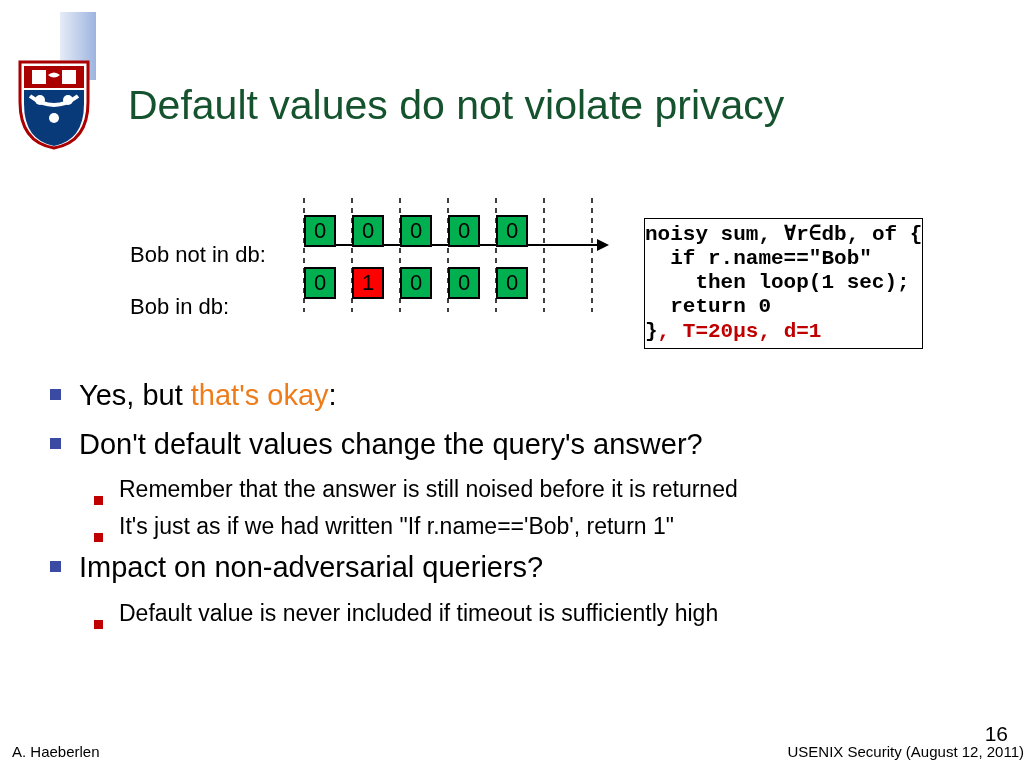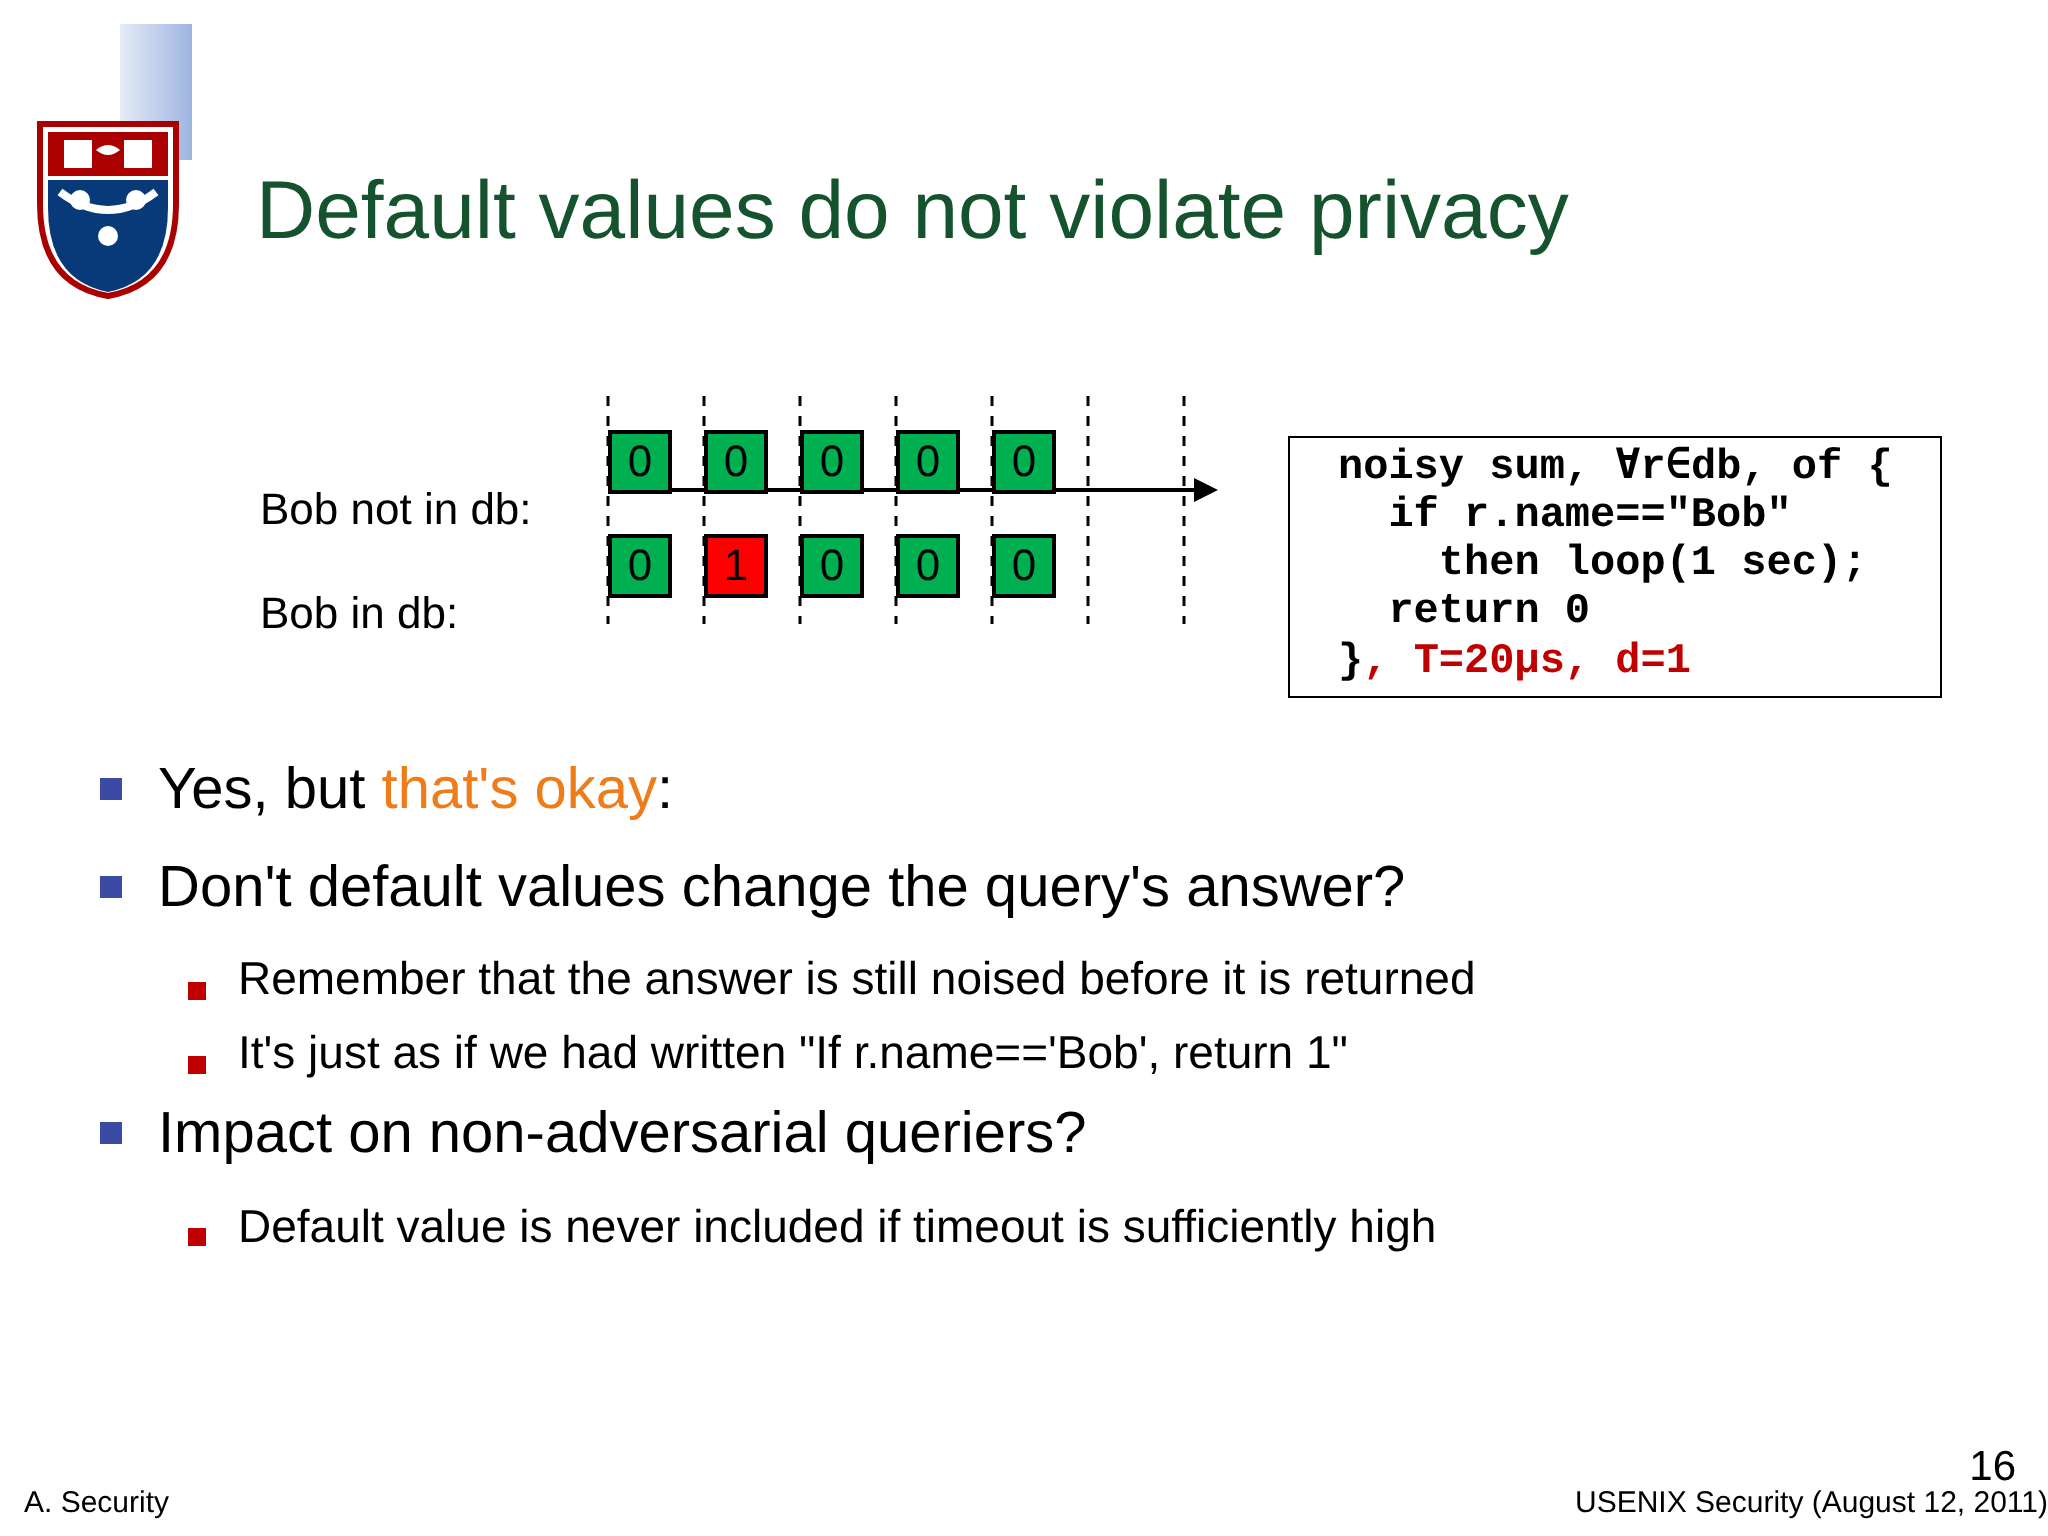--- a/index.html
+++ b/index.html
@@ -76,7 +76,7 @@
     left: 644px;
     top: 218px;
     border: 1px solid #000;
-    padding: 4px 24px;
+    padding: 4px 0;
     font-family: "Courier New", monospace;
     font-size: 21px;
     font-weight: bold;

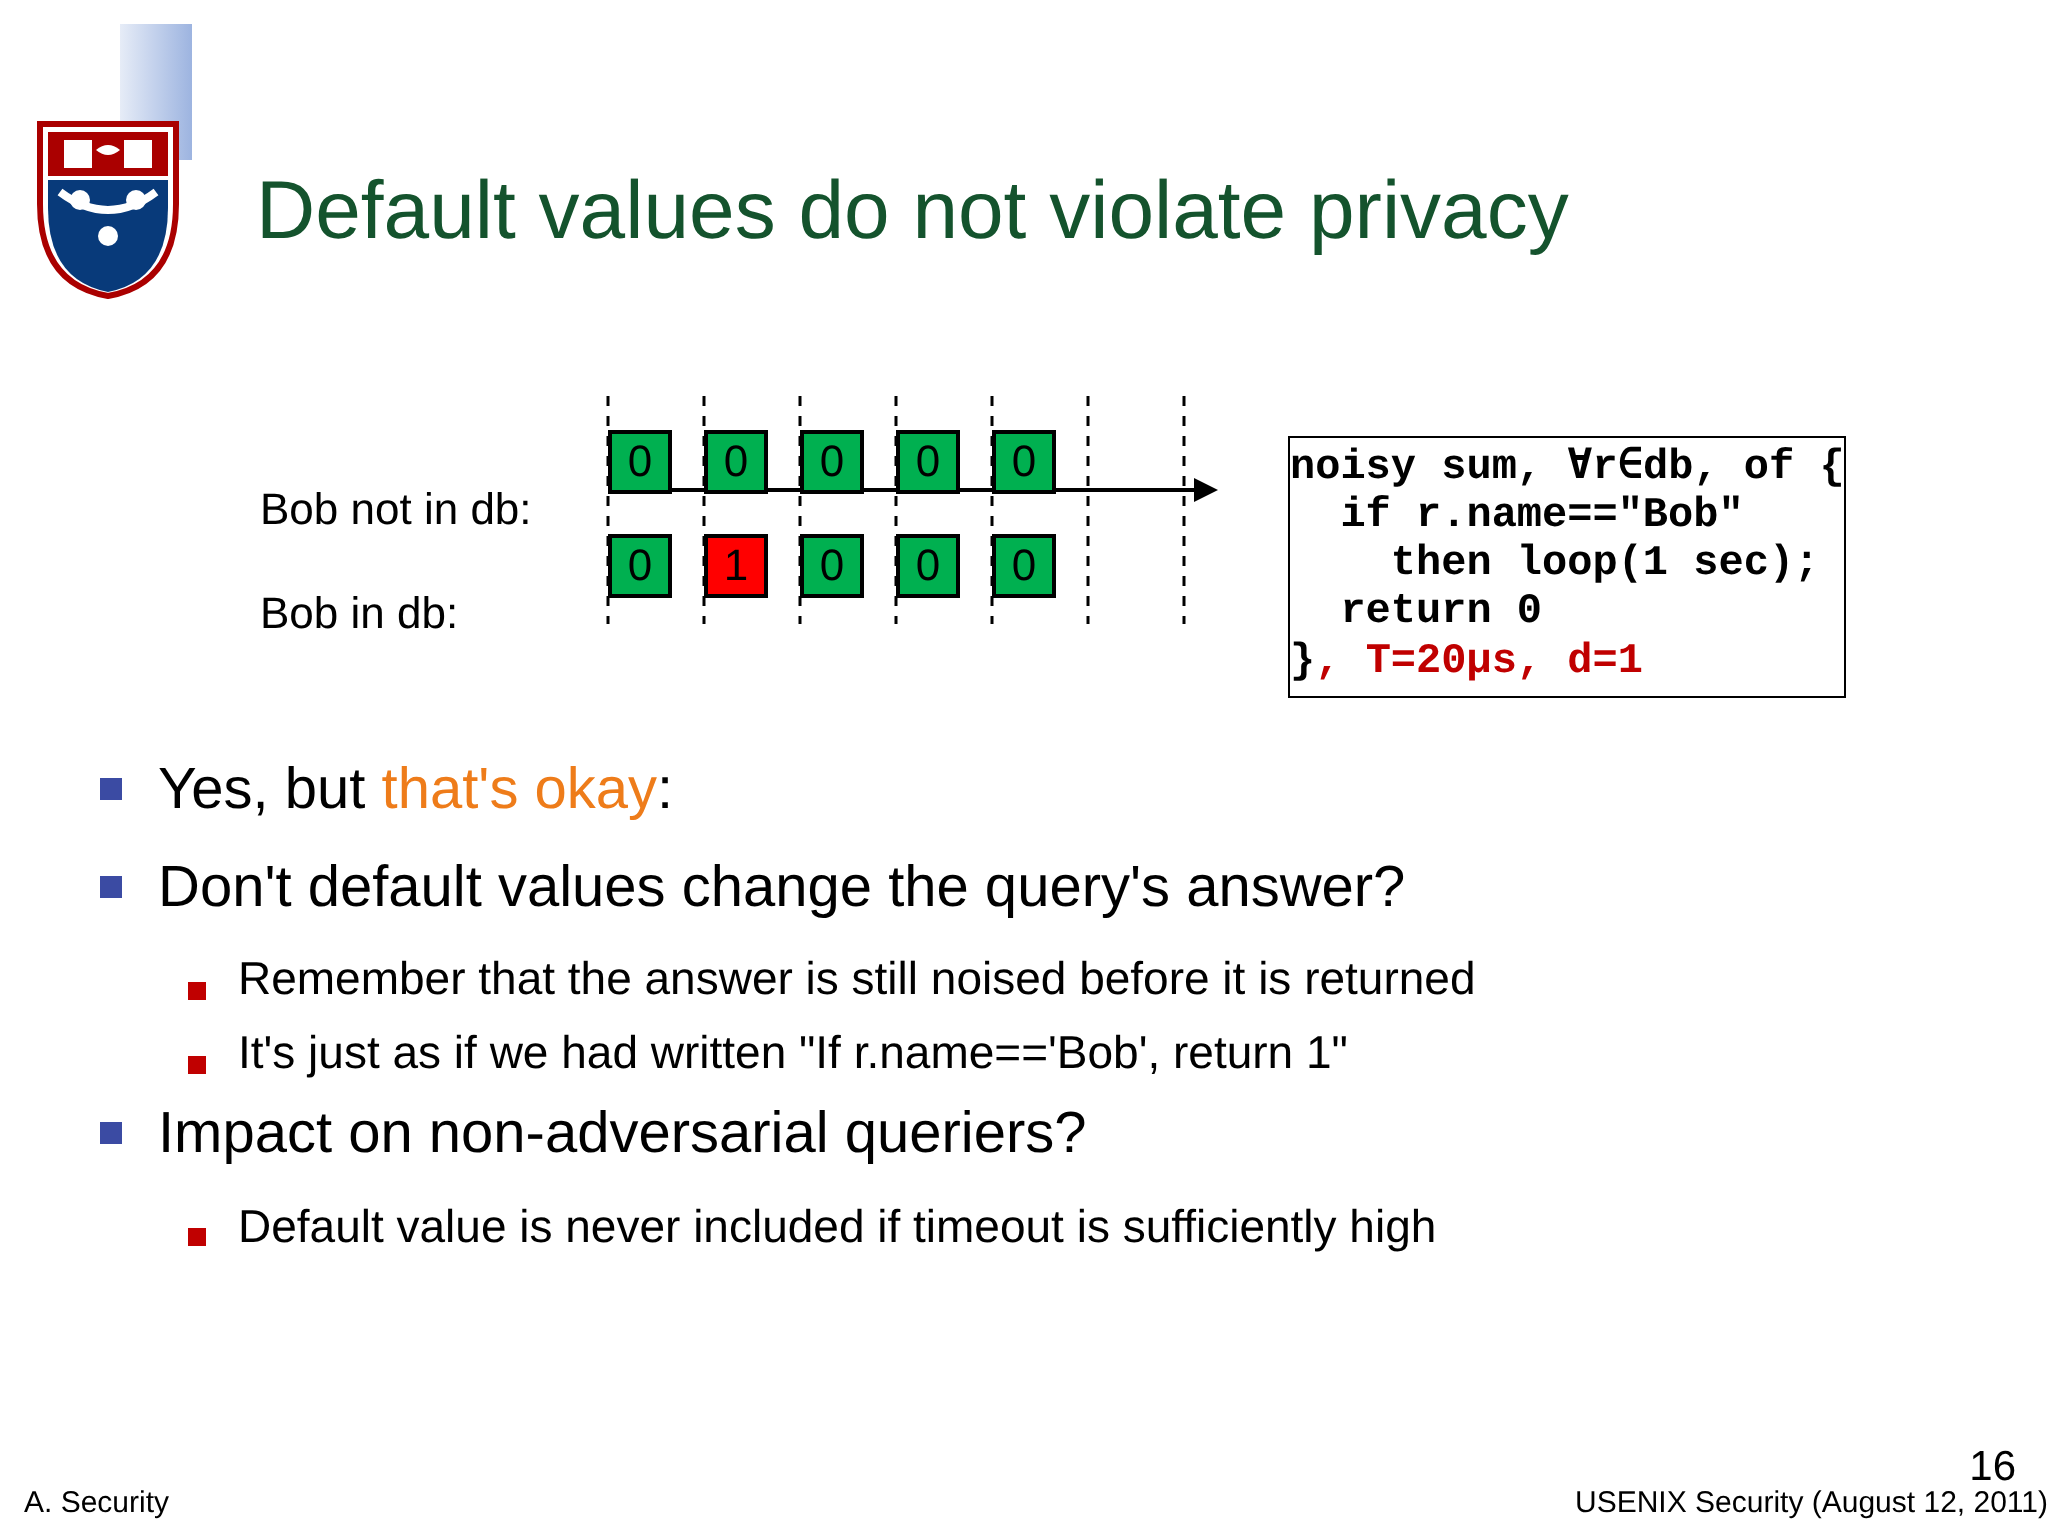--- a/index.html
+++ b/index.html
@@ -97,7 +97,7 @@
   }
   .l1-txt { font-size: 29px; line-height: 1.35; }
   .orange { color: #ee7c1a; }
-  .l2 { display: flex; align-items: center; margin-bottom: 6px; margin-left: 44px; }
+  .l2 { display: flex; align-items: flex-end; margin-bottom: 6px; margin-left: 44px; }
   .l2-mk {
     width: 9px; height: 9px; background: #c00000; flex: none;
     margin-top: 11px; margin-right: 16px;

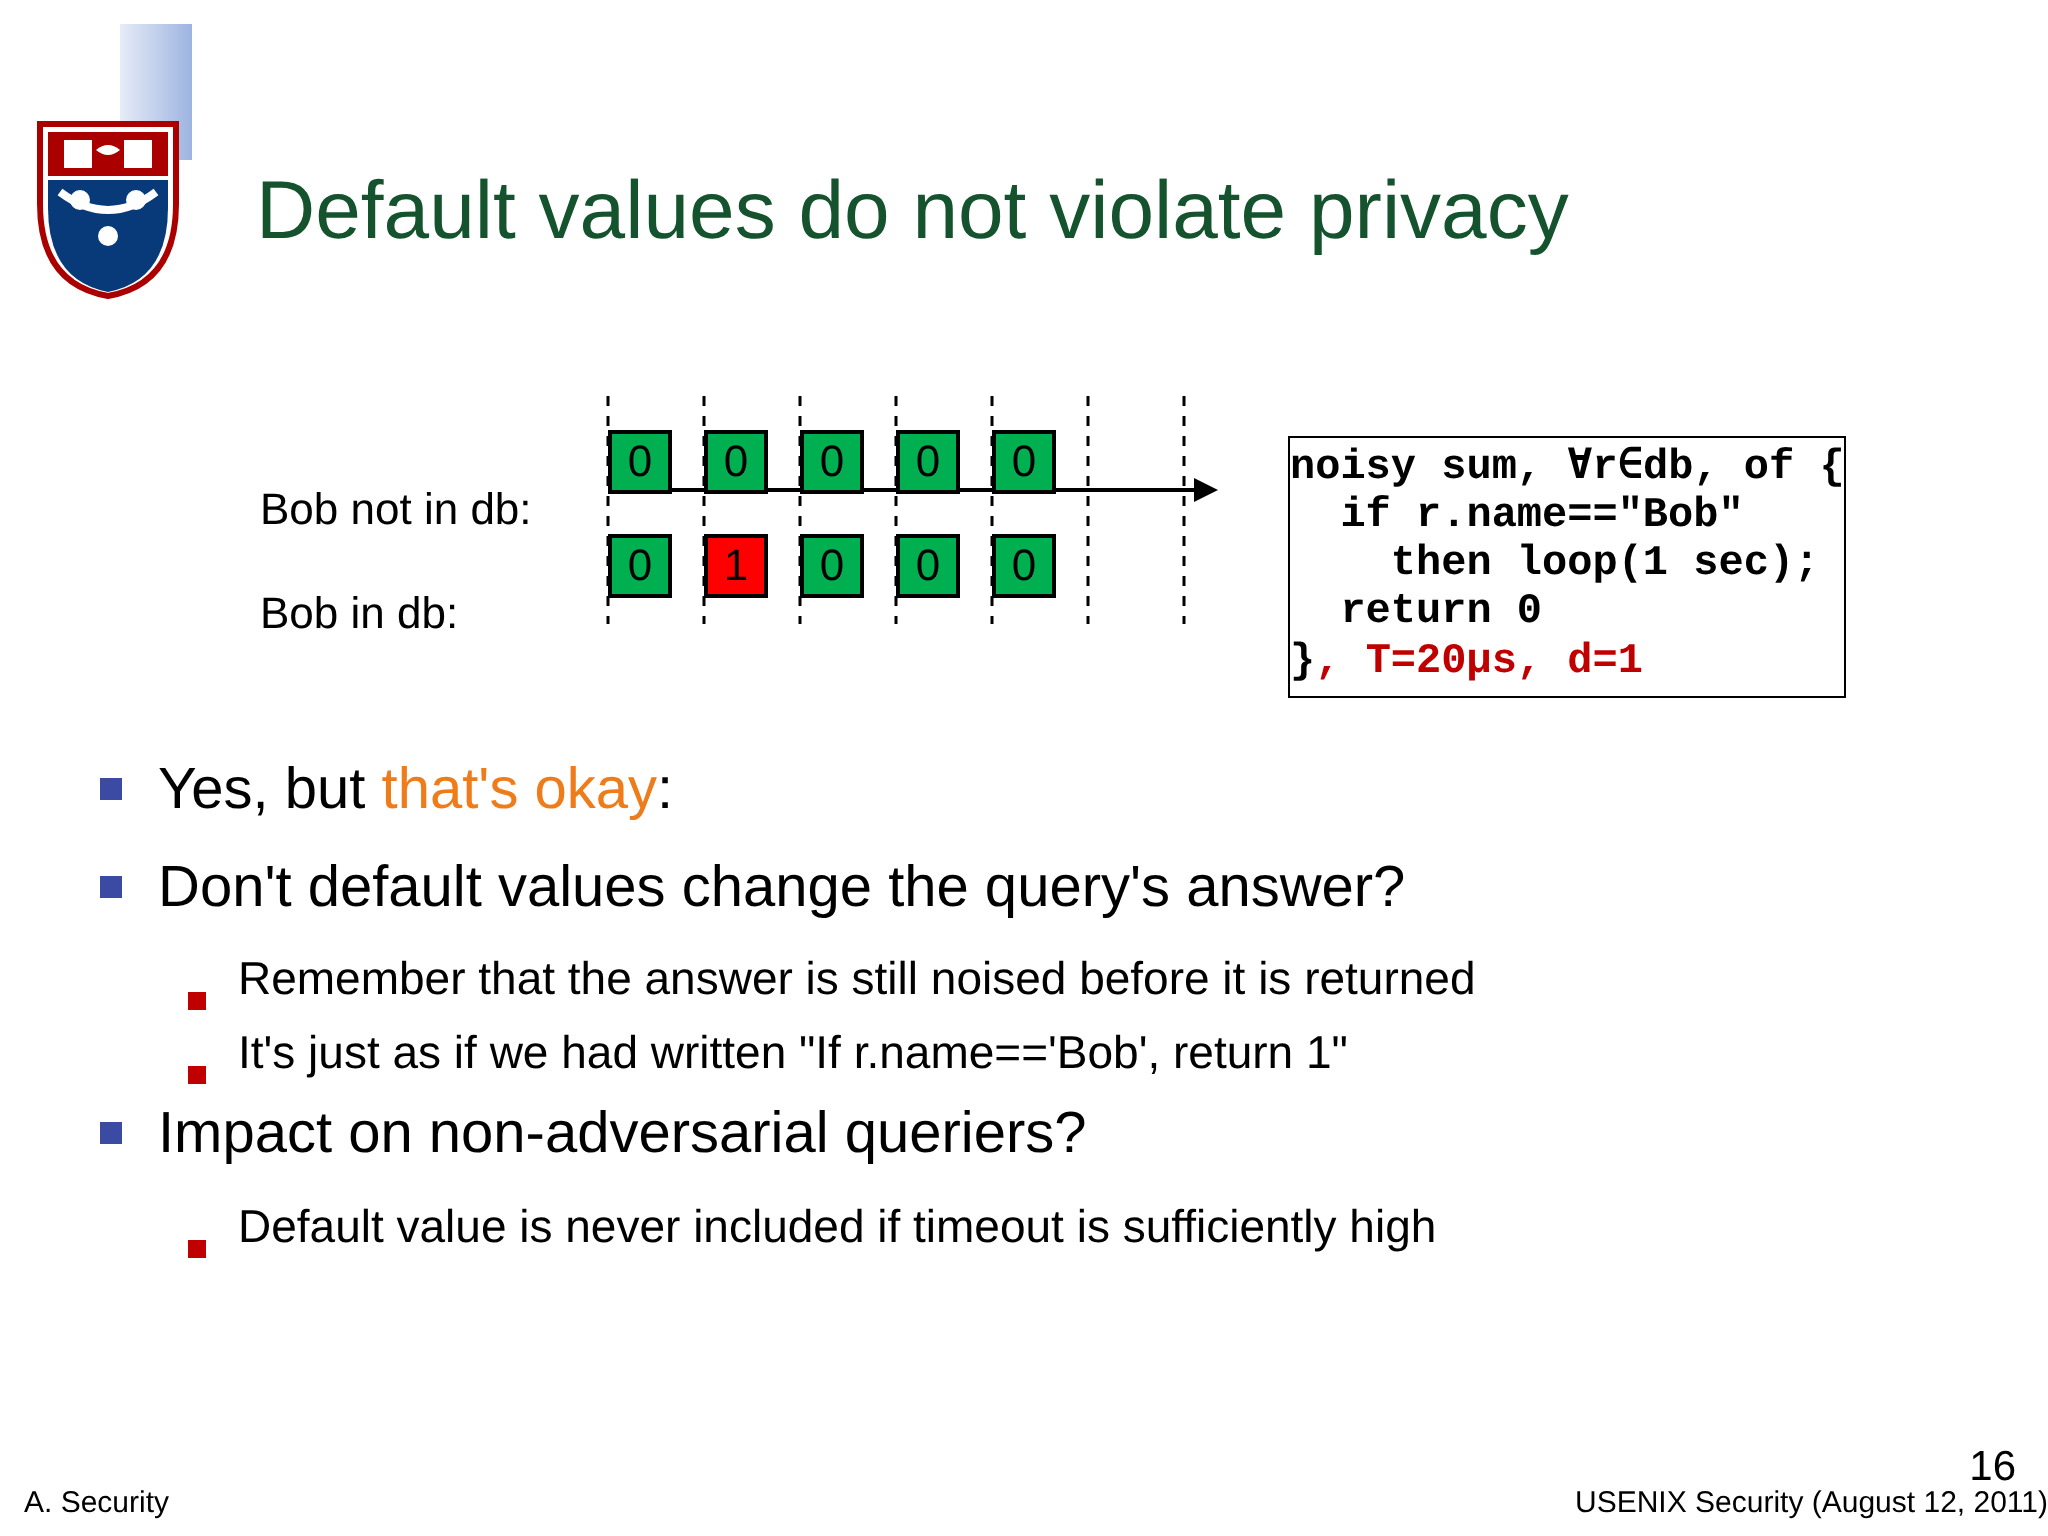--- a/index.html
+++ b/index.html
@@ -207,7 +207,7 @@
     </div>
   </div>
 
-<div class="footer-left">A. Security</div>
+<div class="footer-left">A. Haeberlen</div>
 <div class="footer-center">USENIX Security (August 12, 2011)</div>
 <div class="footer-num">16</div>
 

